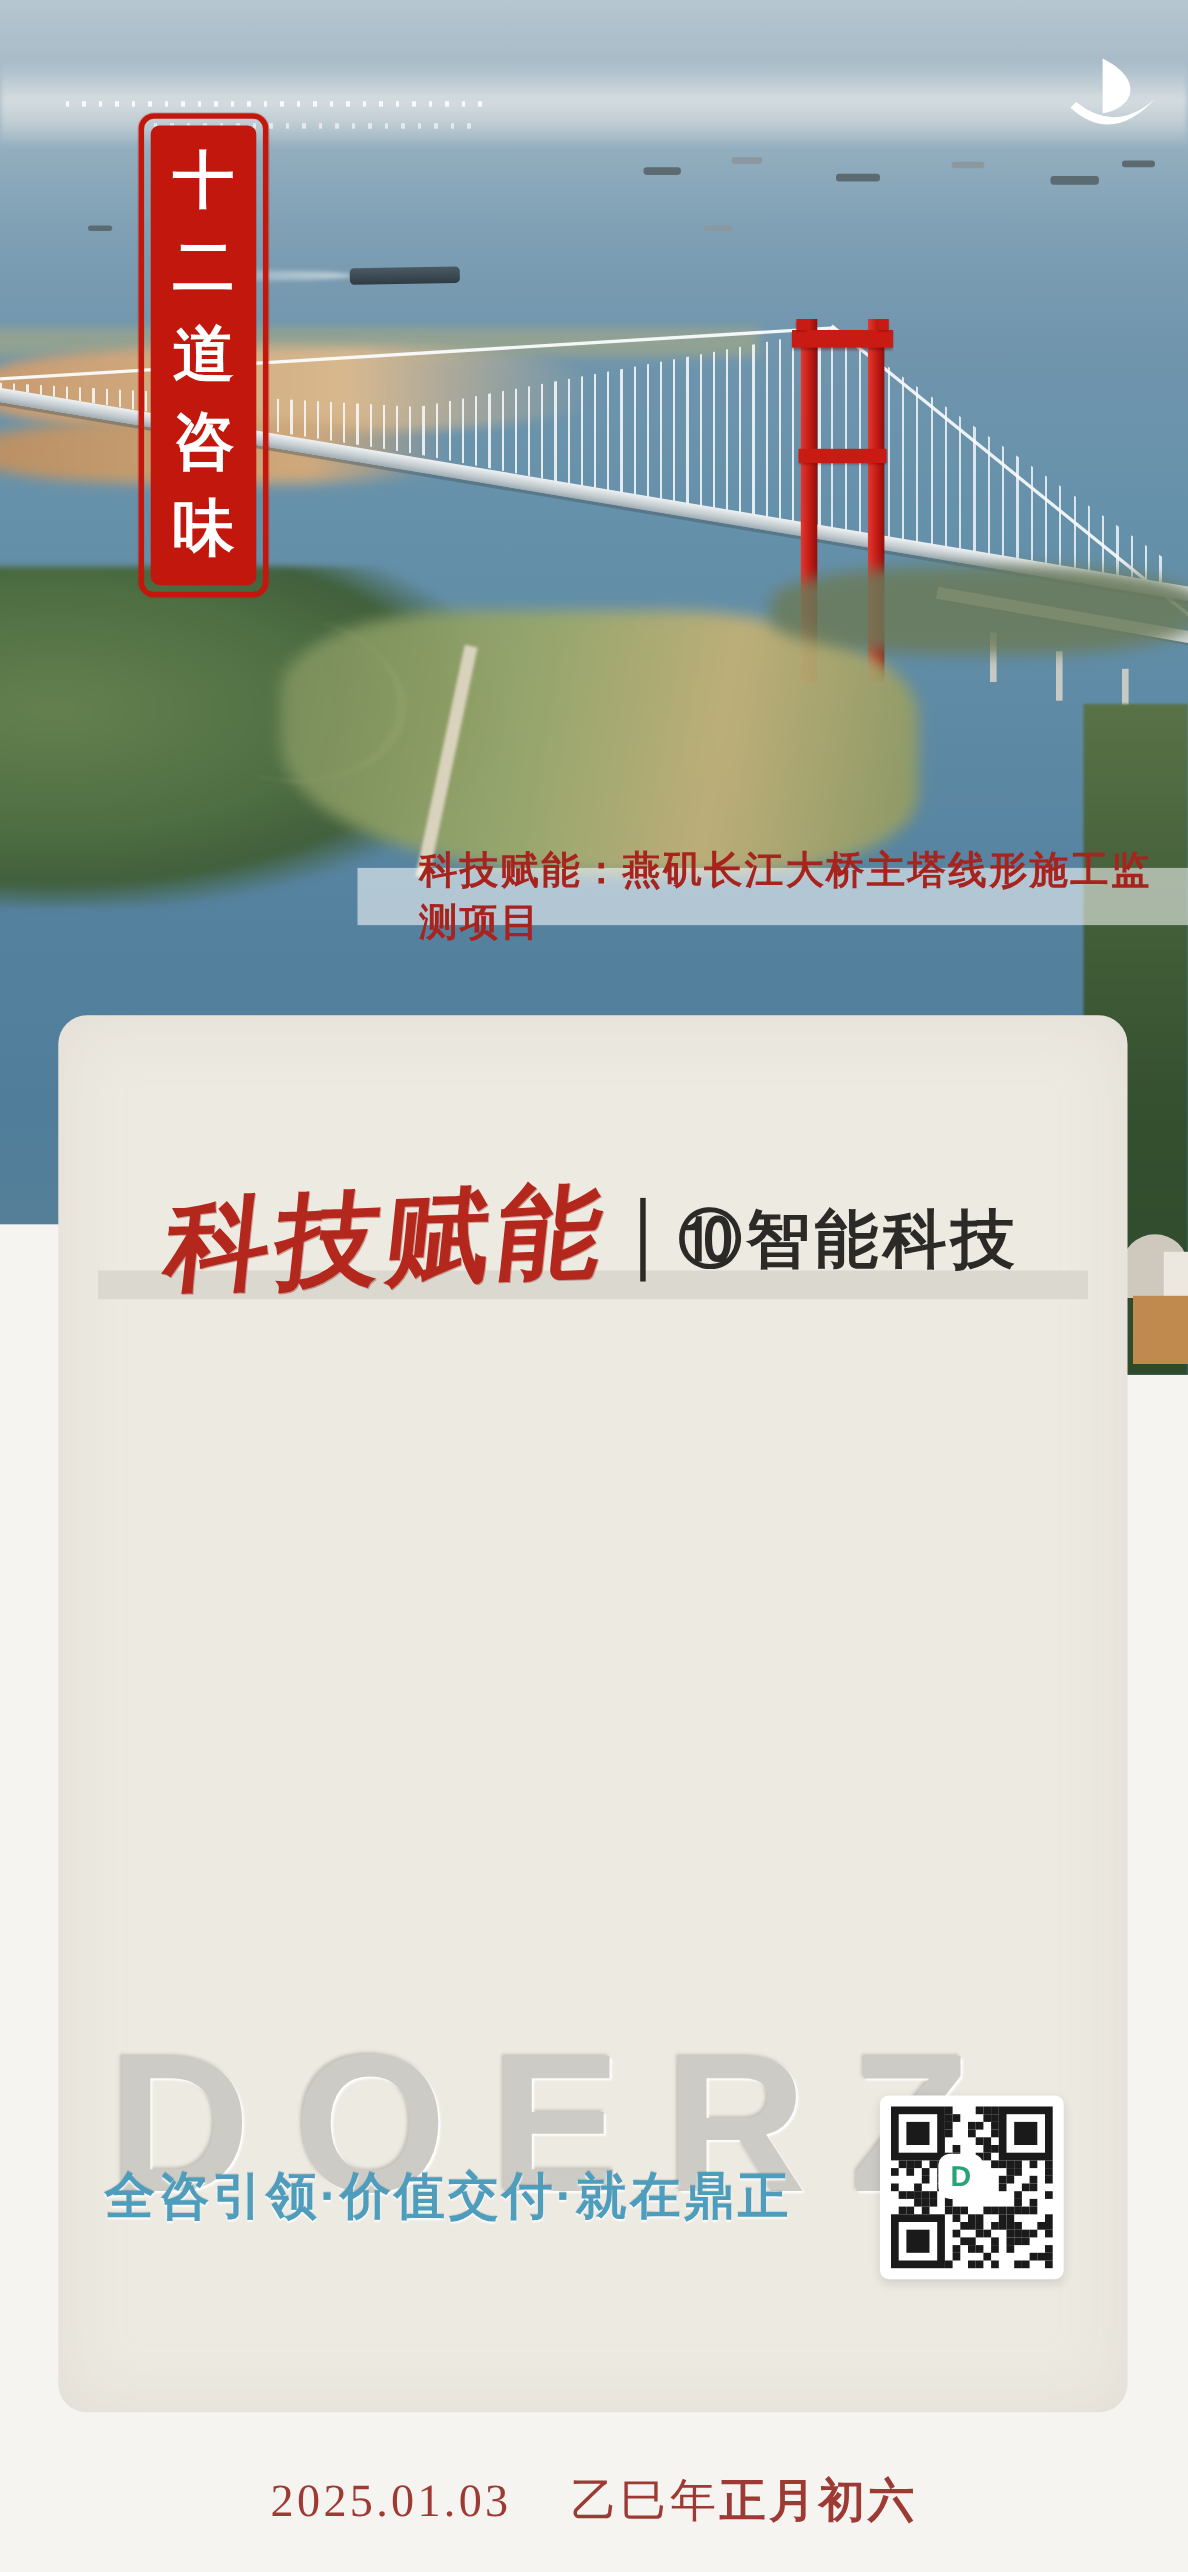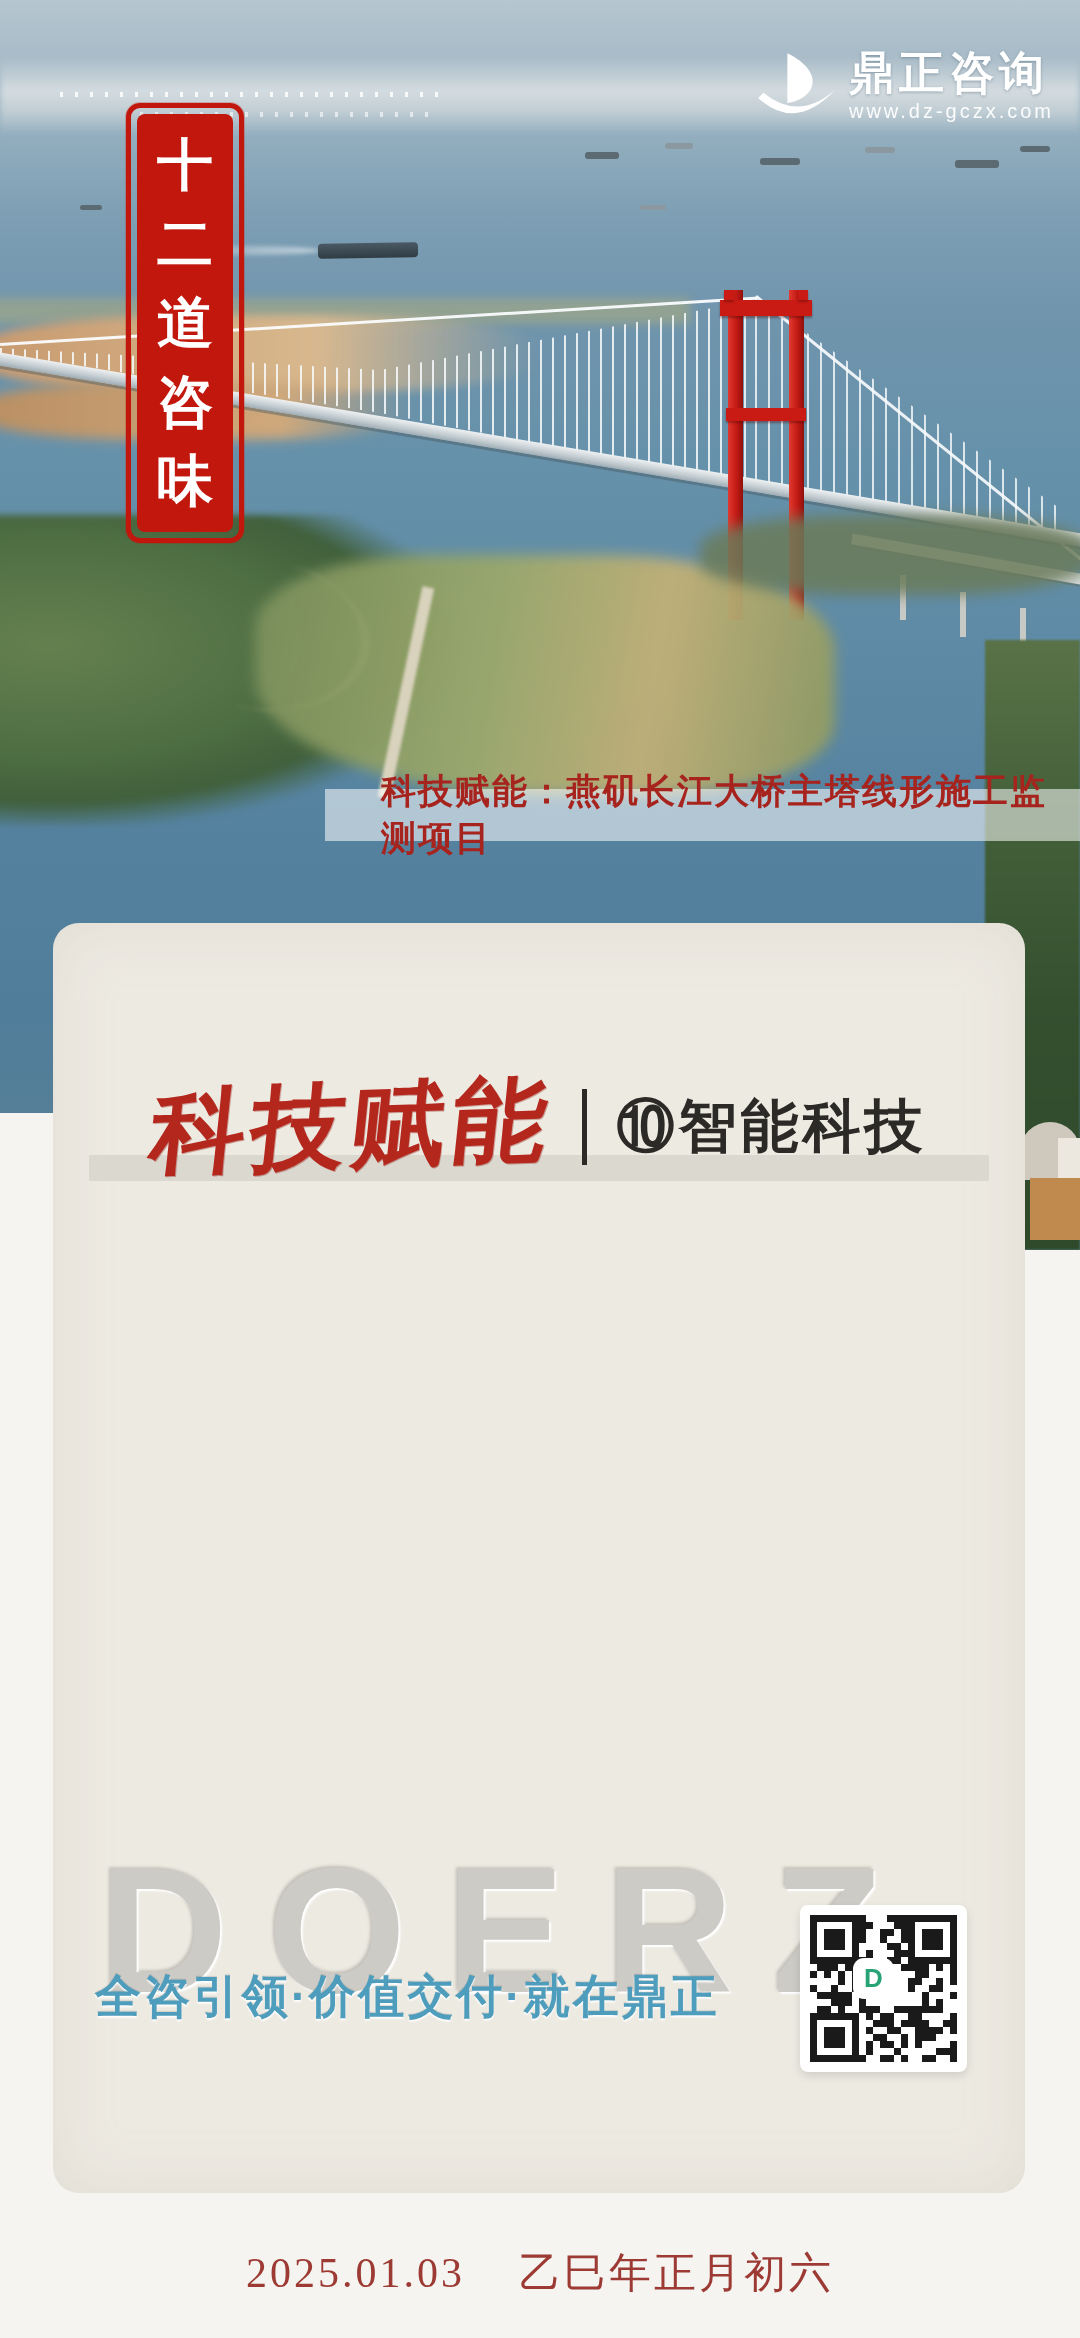--- a/index.html
+++ b/index.html
@@ -168,10 +168,6 @@
       <path d="M40 6 L40 64 C74 58 84 28 40 6 Z" fill="#ffffff"></path>
       <path d="M6 58 Q50 98 96 48 Q54 86 12 52 Z" fill="#ffffff"></path>
     </svg>
-    <div class="logo-text">
-      <div class="brand">鼎正咨询</div>
-      <div class="website">www.dz-gczx.com</div>
-    </div>
   </div>
 
   <div class="seal">

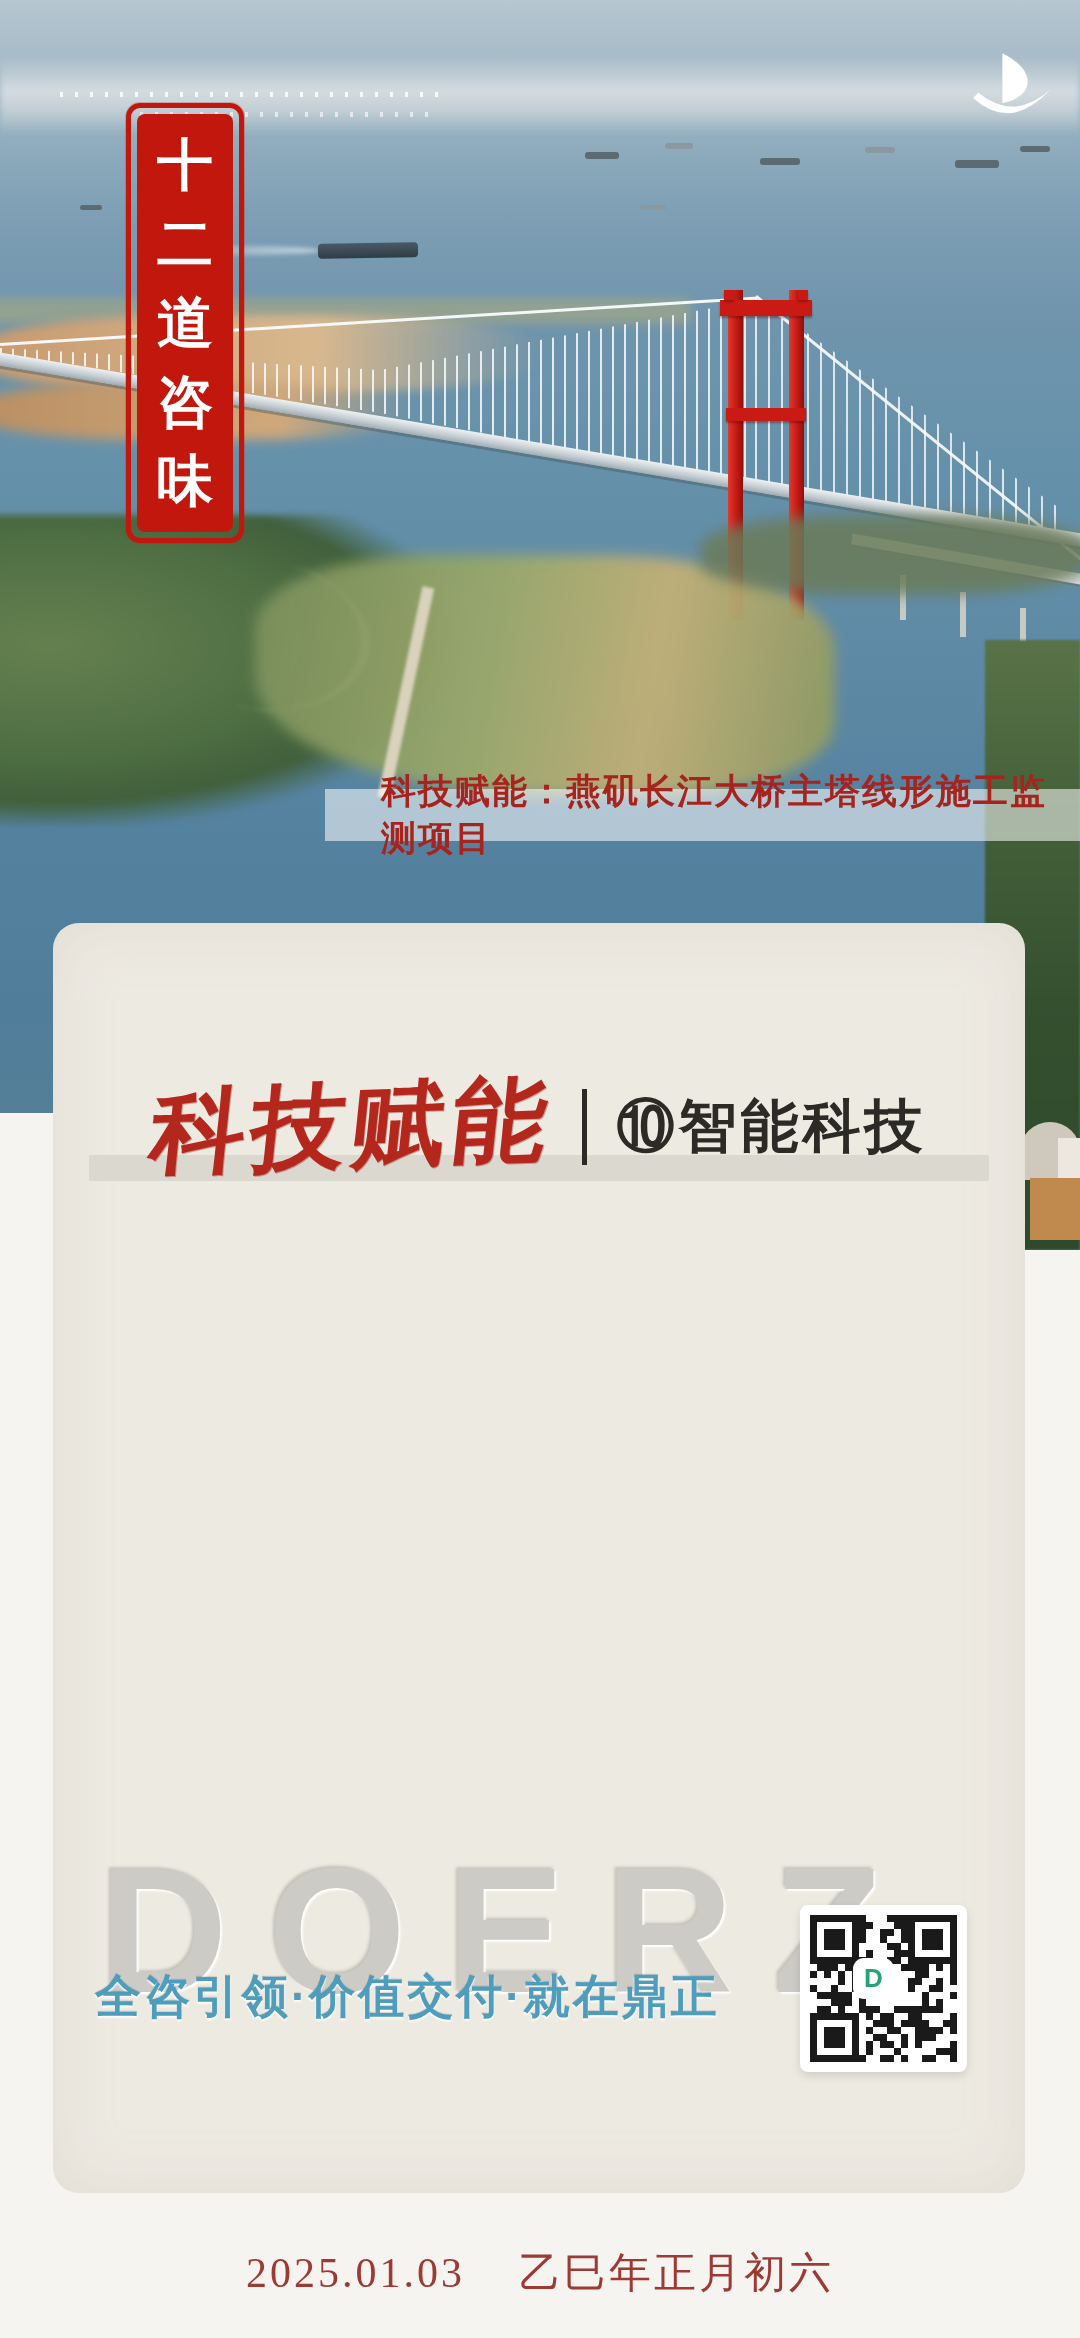--- a/index.html
+++ b/index.html
@@ -107,7 +107,7 @@
 
   
   .date-row{position:absolute;left:0;top:2245px;width:1080px;text-align:center;font-size:42px;color:#9c3a33;letter-spacing:3px;}
-  .date-row .b{font-weight:normal;}
+  .date-row .b{font-weight:bold;}
 </style>
 </head>
 <body>

